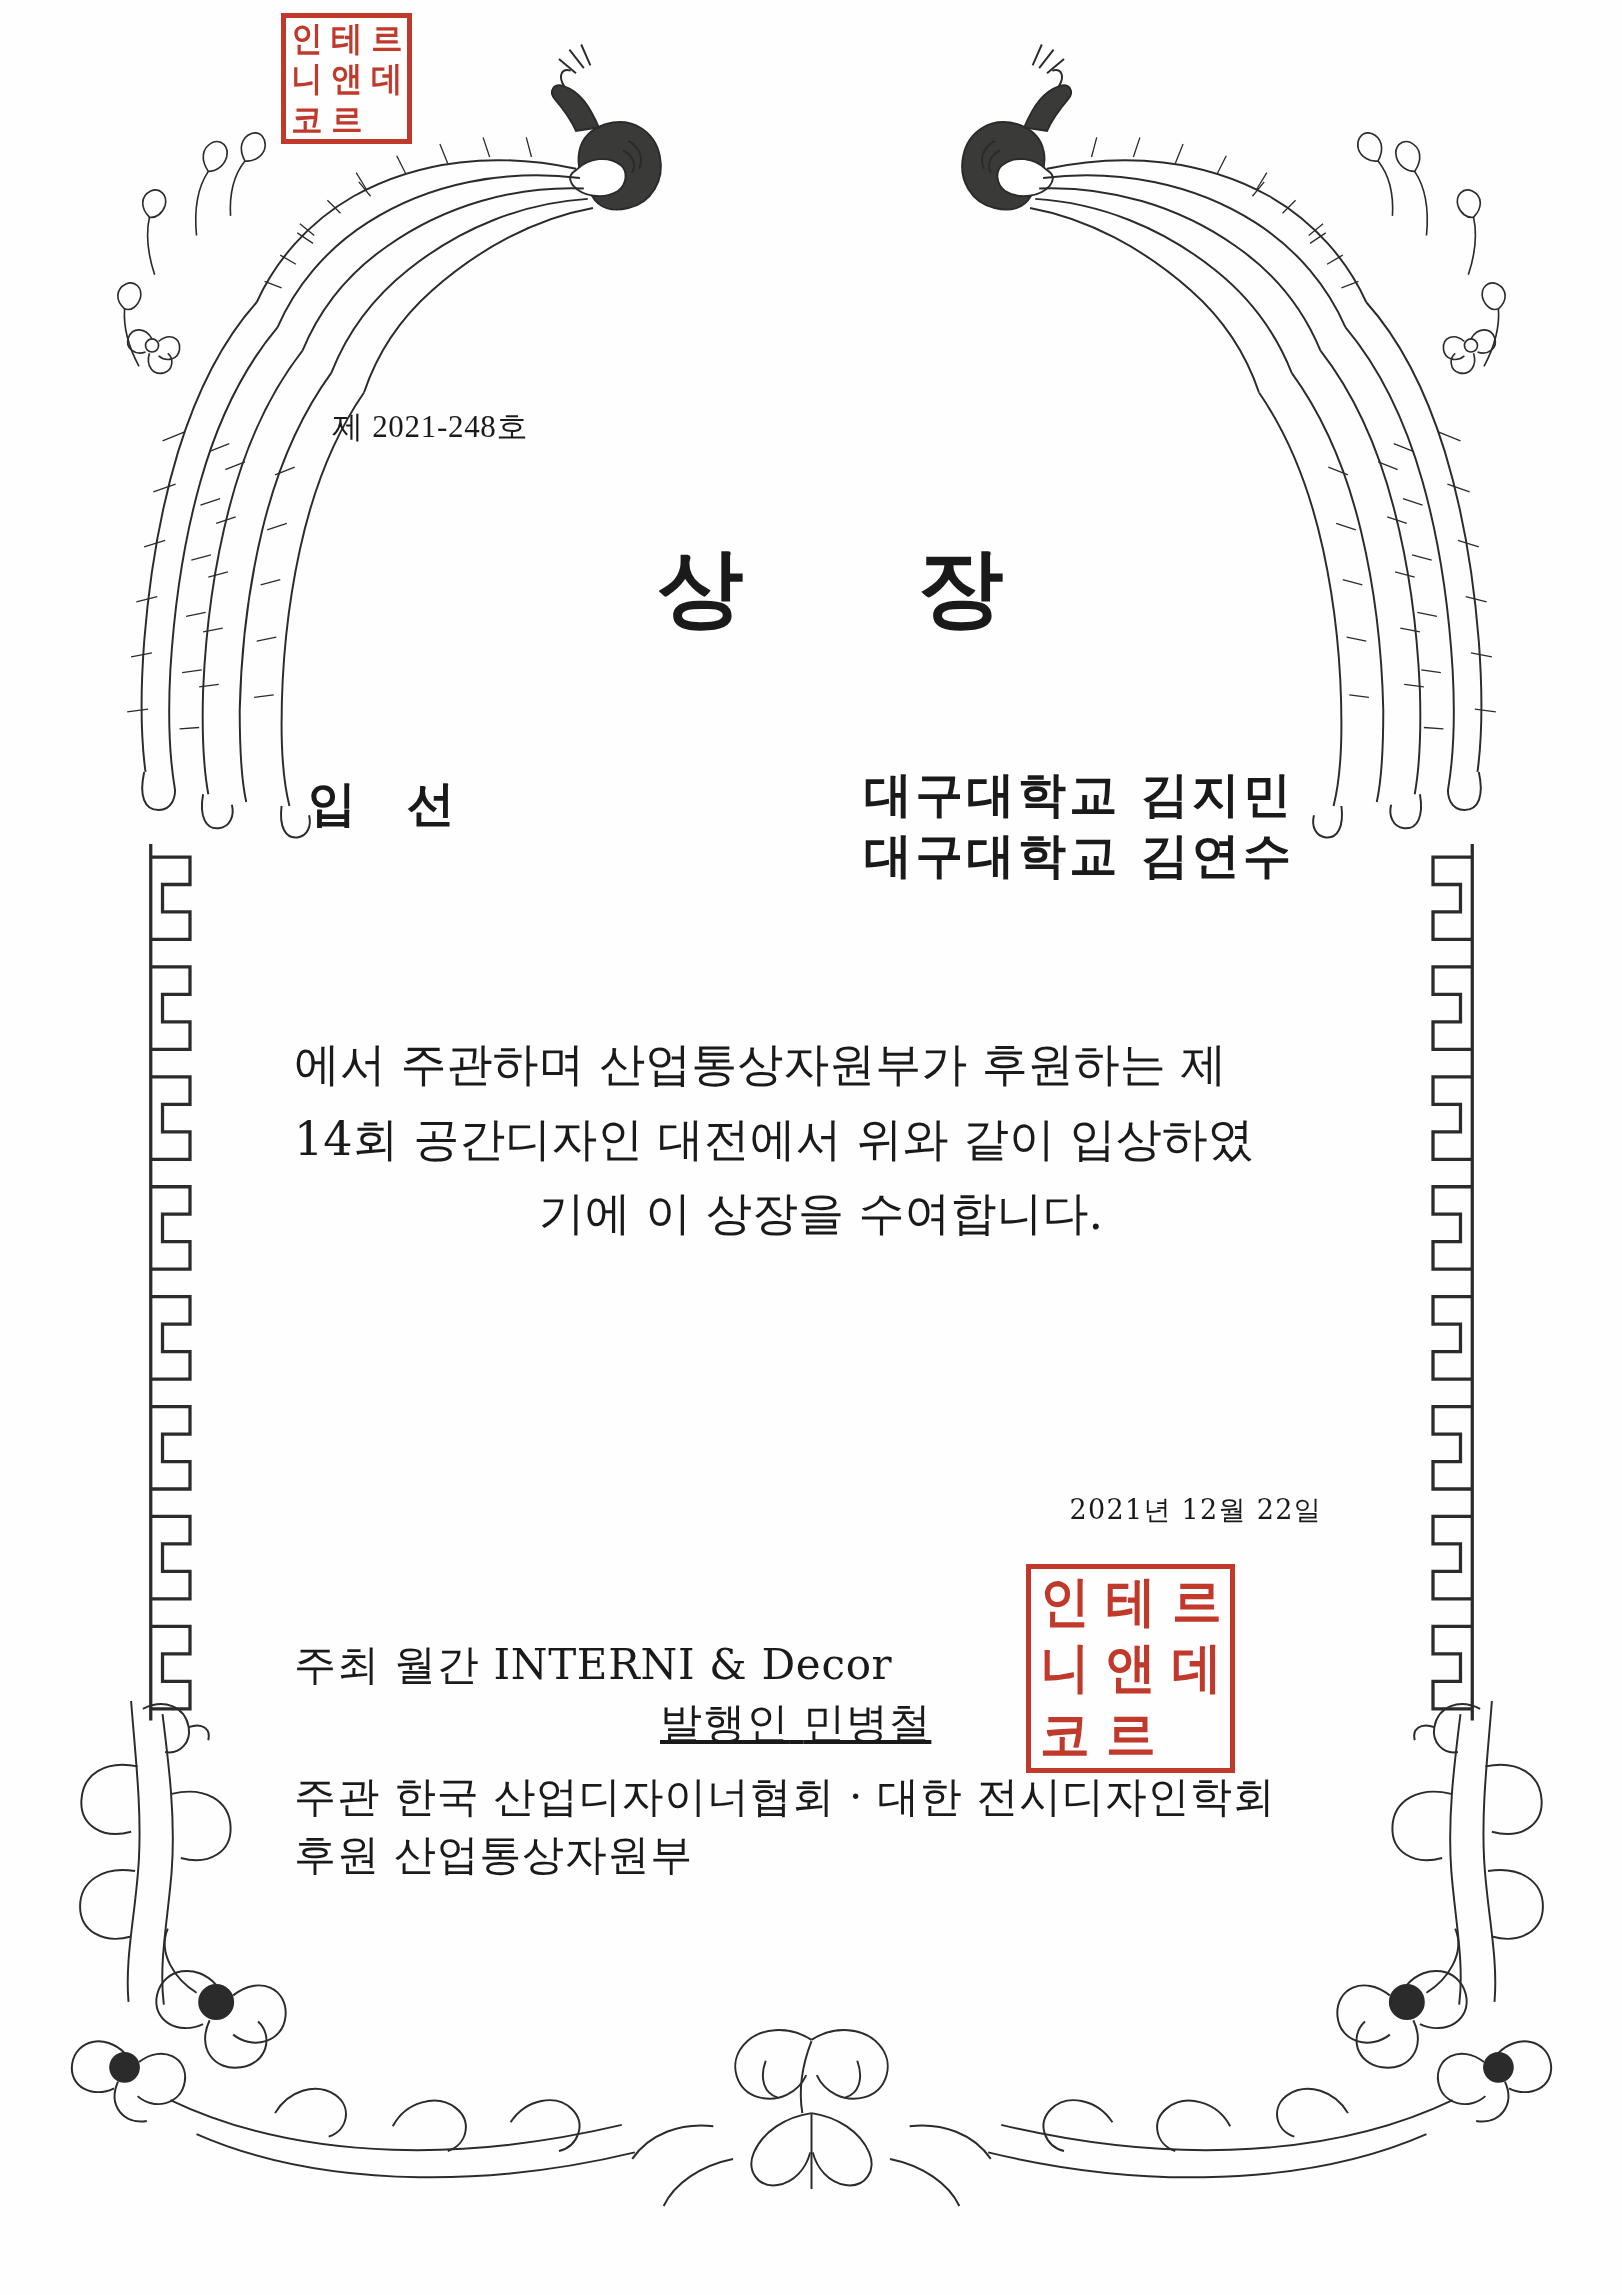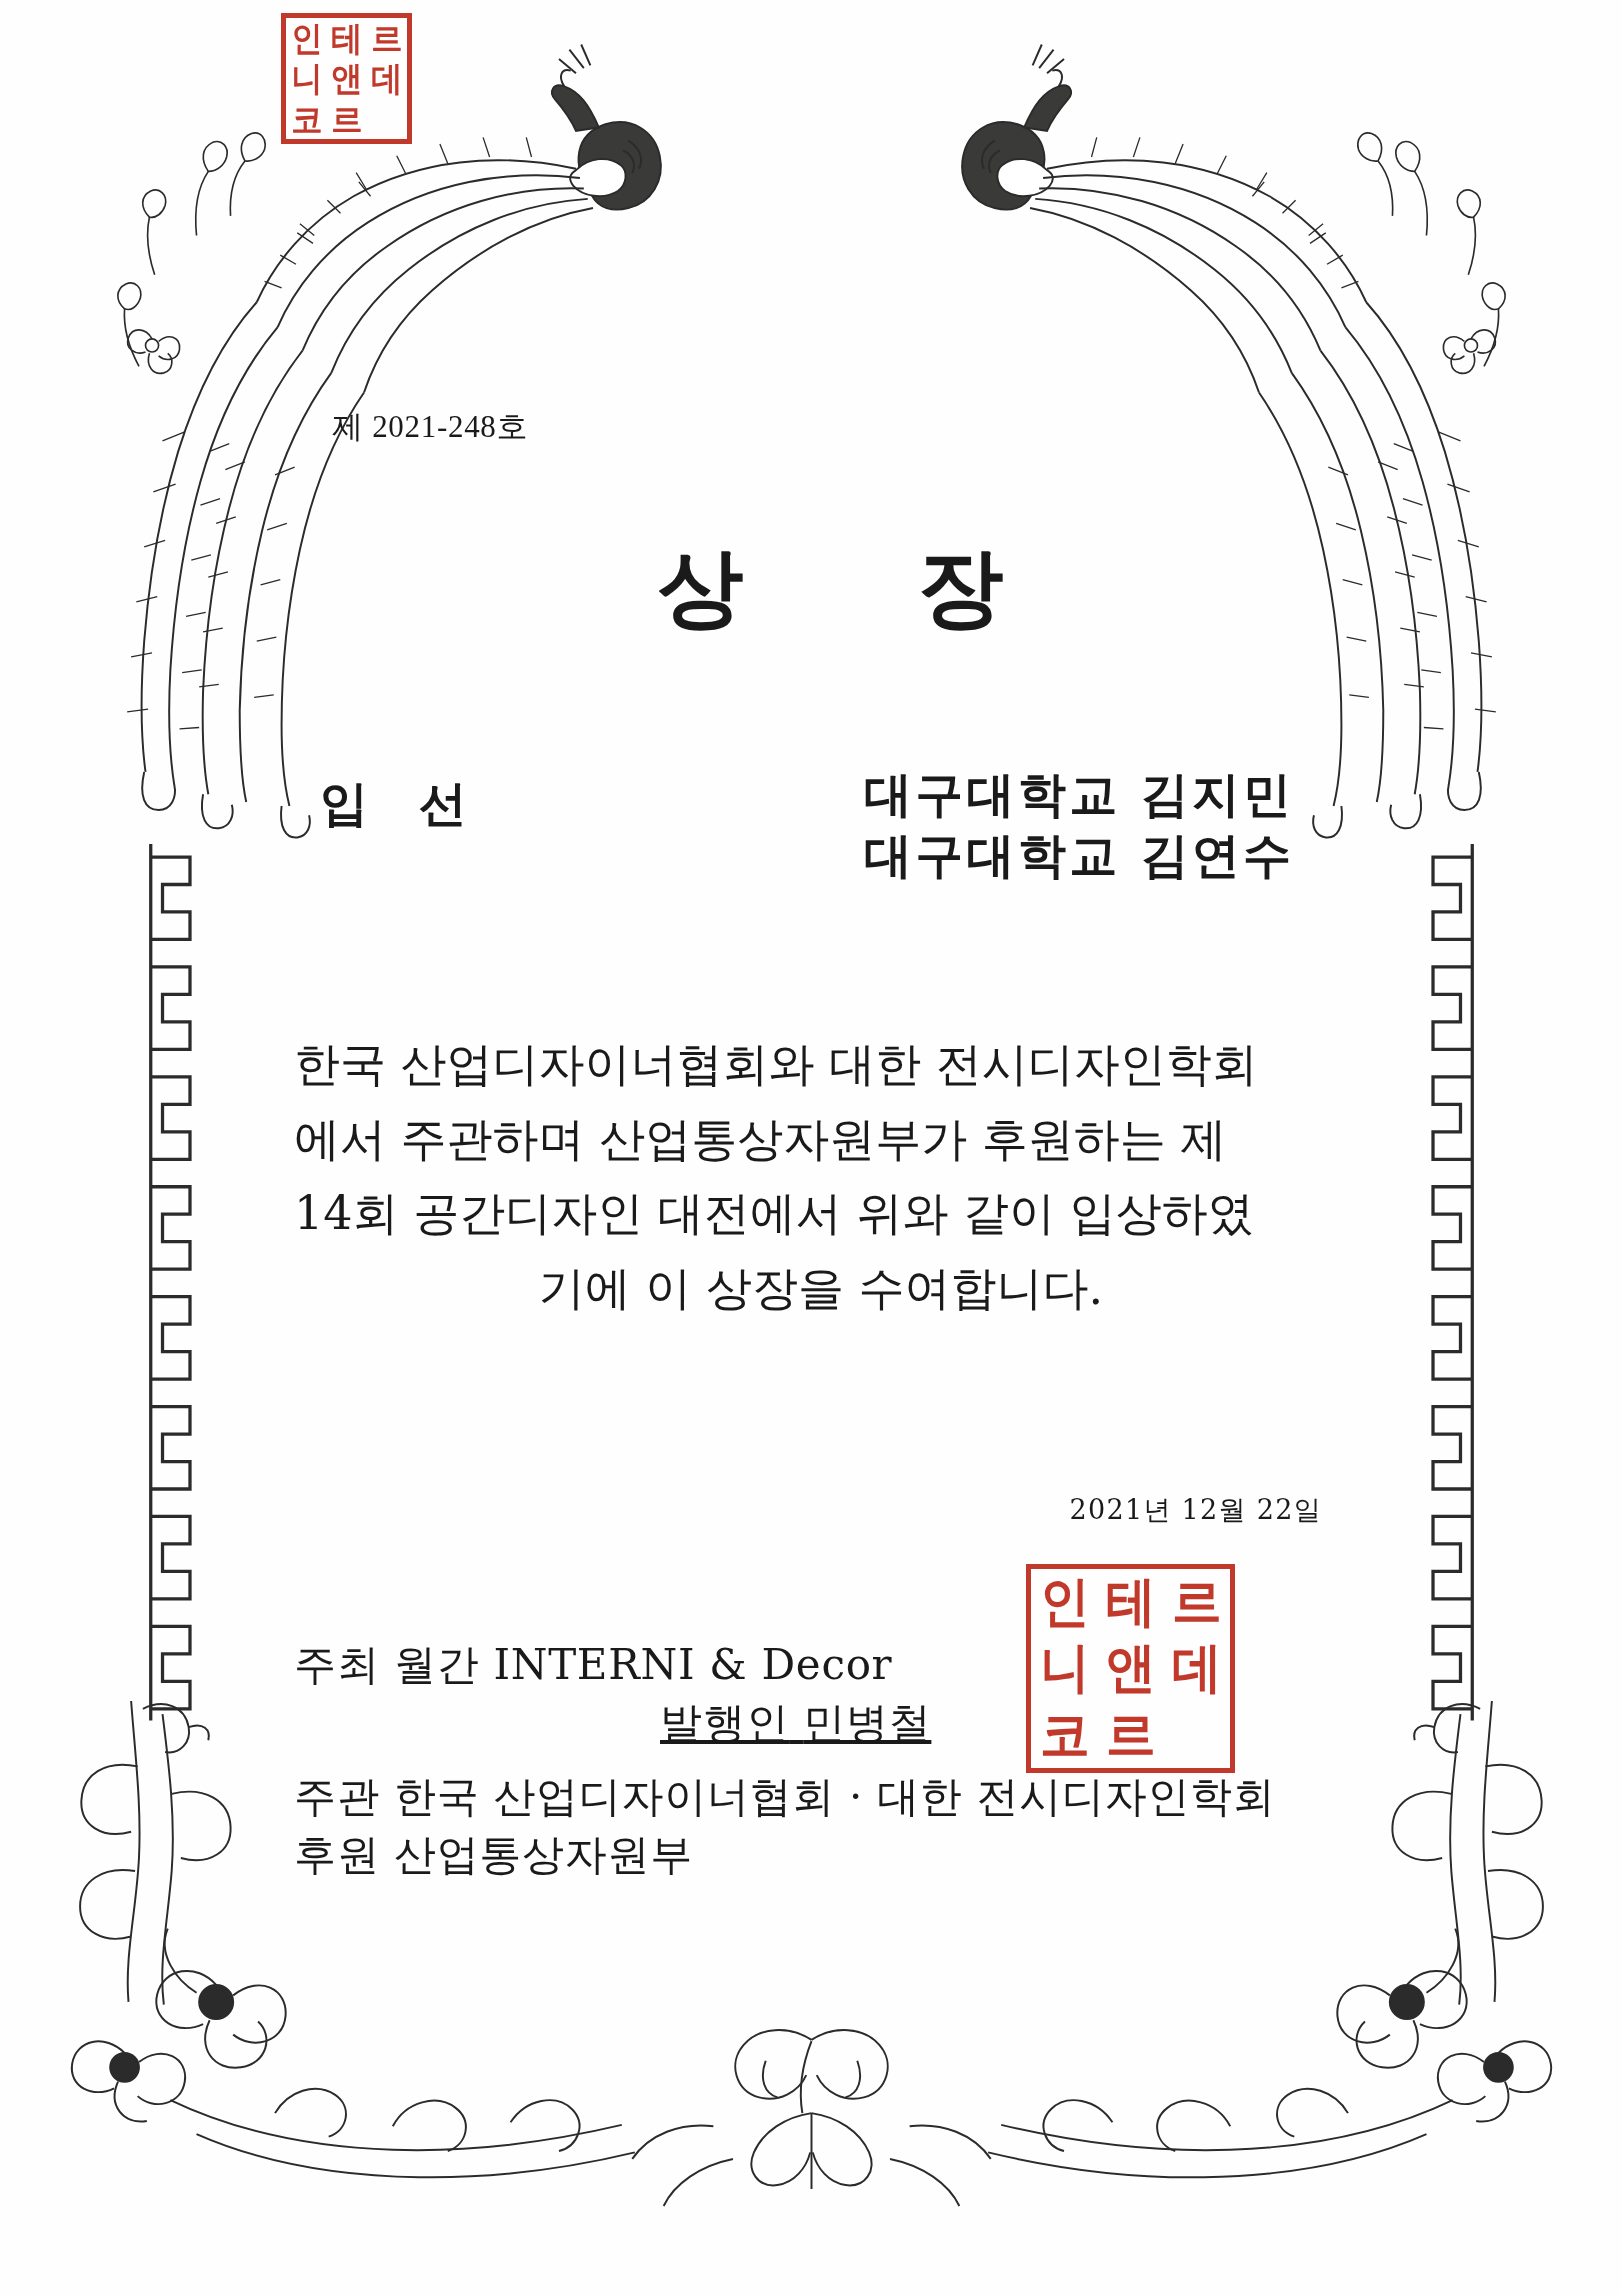--- a/index.html
+++ b/index.html
@@ -94,7 +94,7 @@
 
   .award-rank {
     position: absolute;
-    left: 320px;
+    left: 308px;
     top: 772px;
     font-size: 48px;
     font-weight: 700;

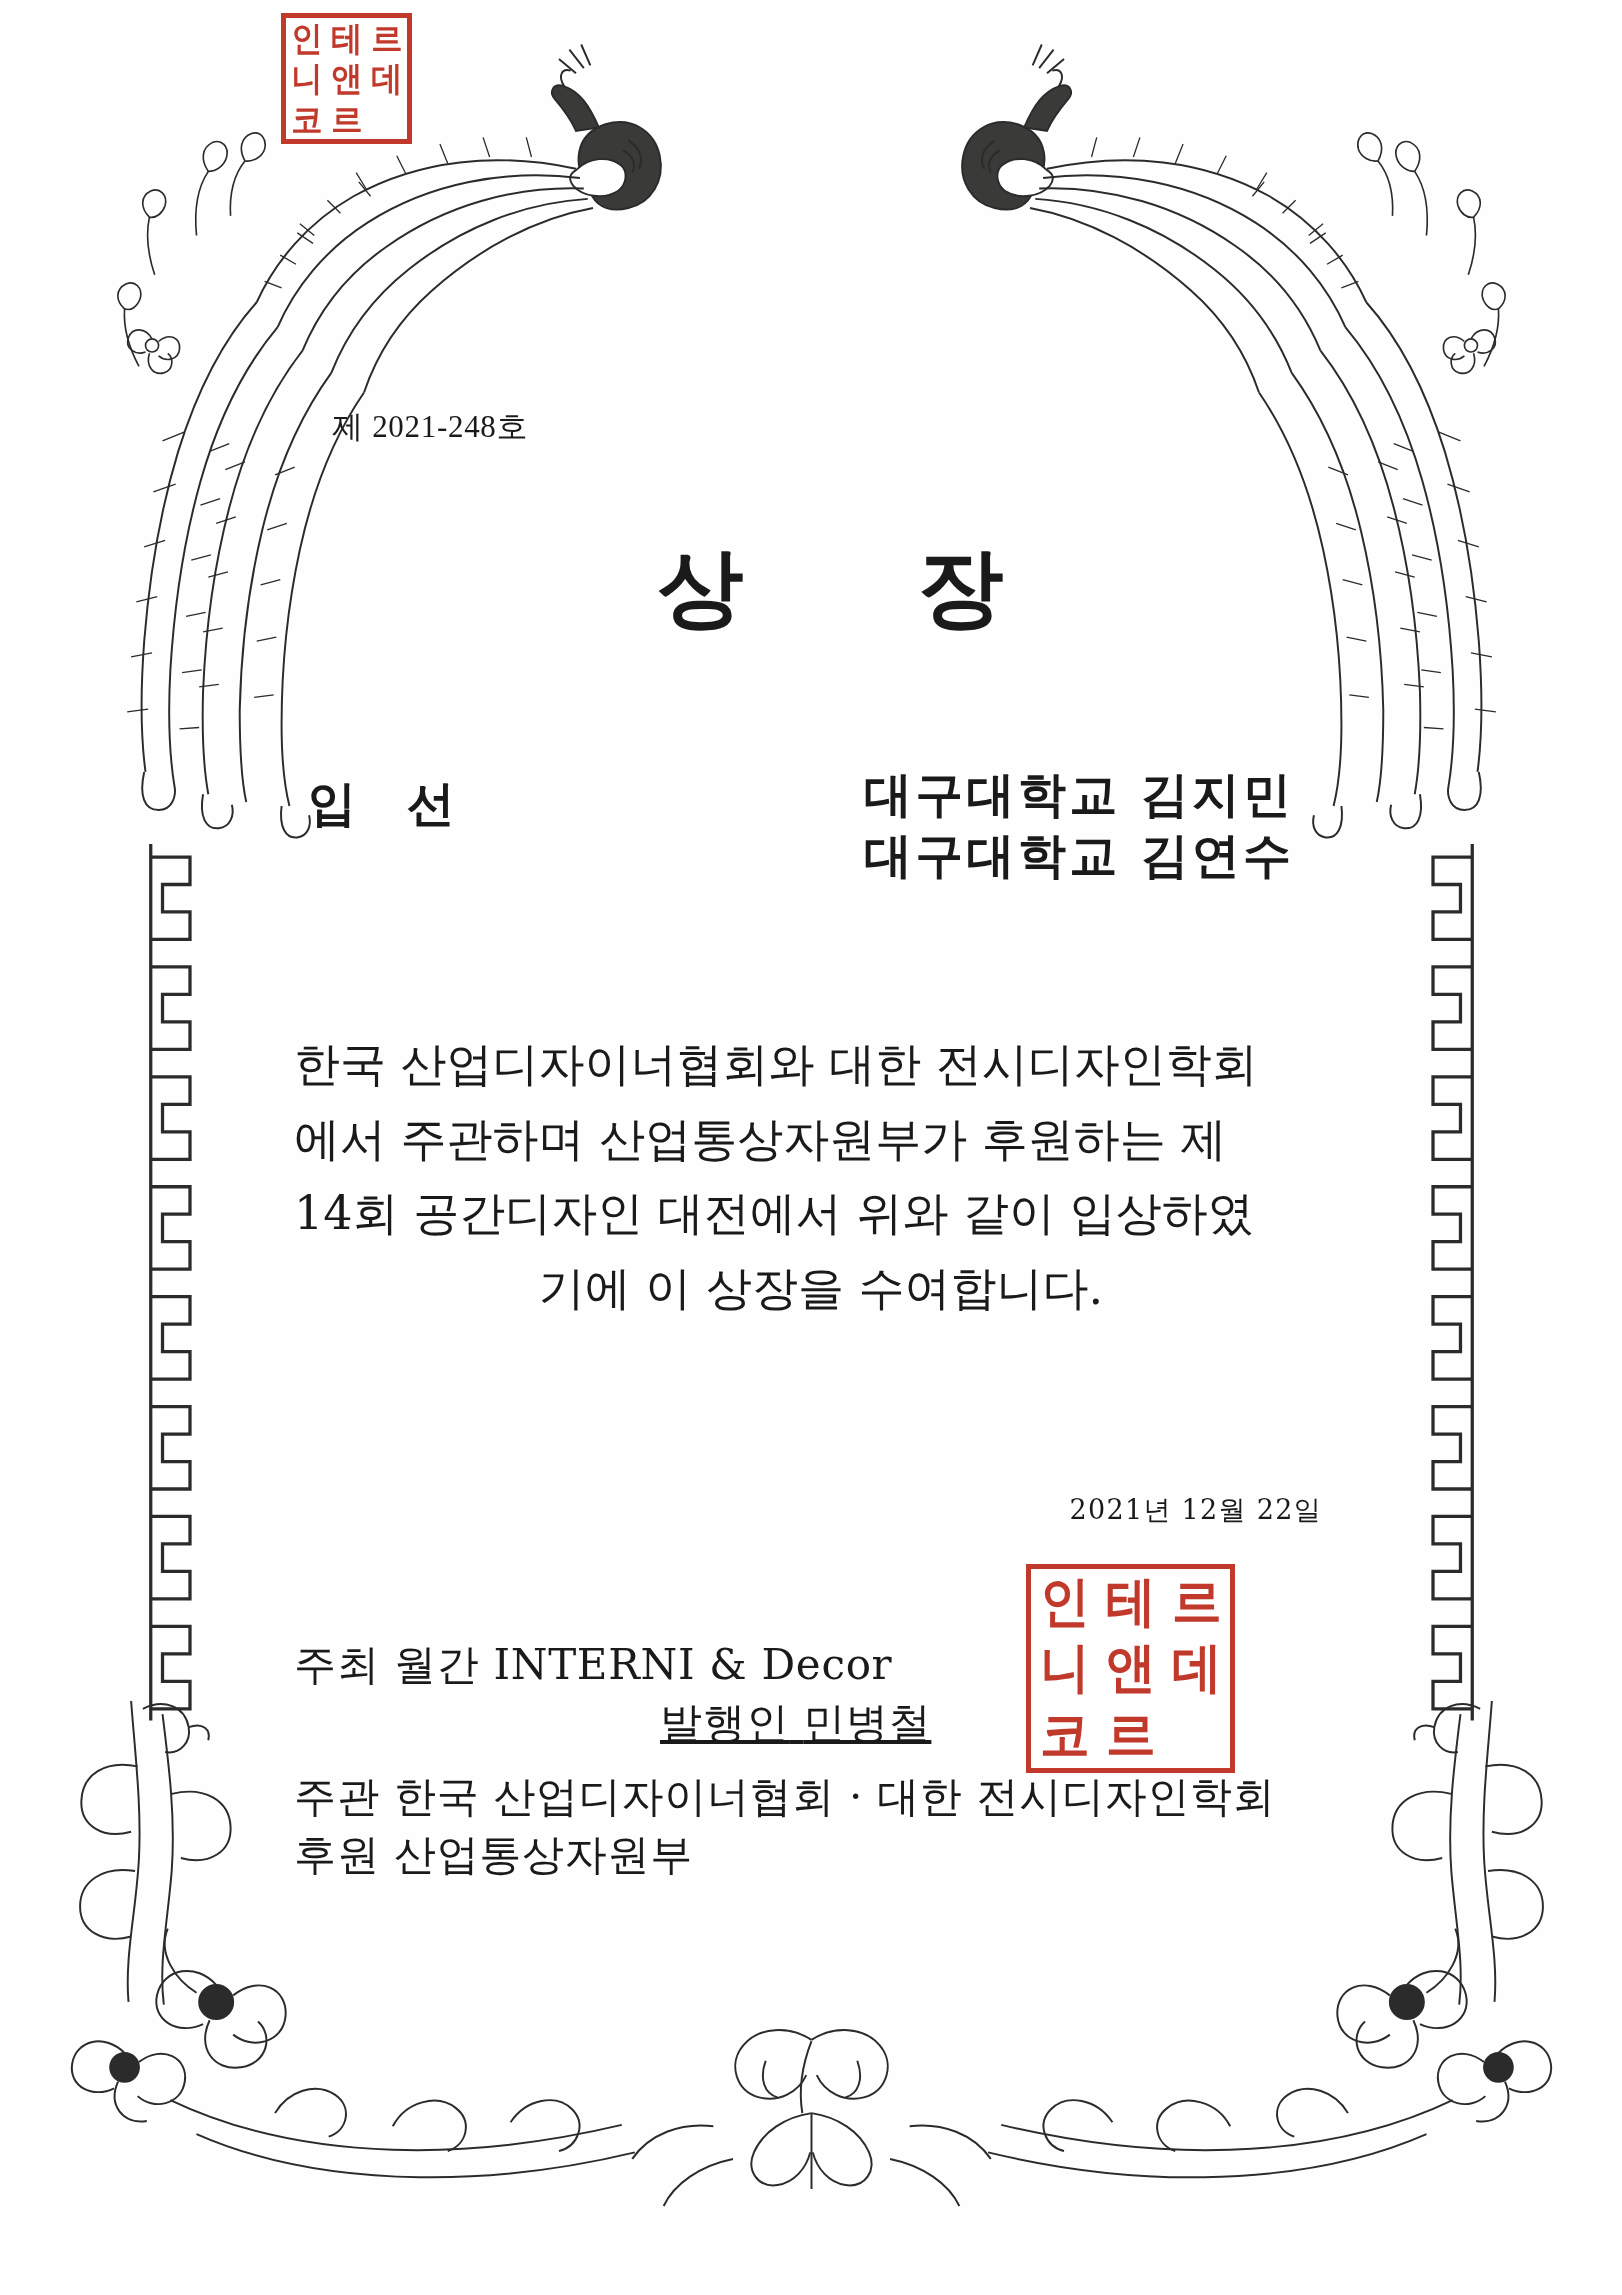--- a/index.html
+++ b/index.html
@@ -467,7 +467,6 @@
   </div>
 
   <div class="body-text">
-    <div>한국 산업디자이너협회와 대한 전시디자인학회</div>
     <div>에서 주관하며 산업통상자원부가 후원하는 제</div>
     <div>14회 공간디자인 대전에서 위와 같이 입상하였</div>
     <div class="last-line">기에 이 상장을 수여합니다.</div>

